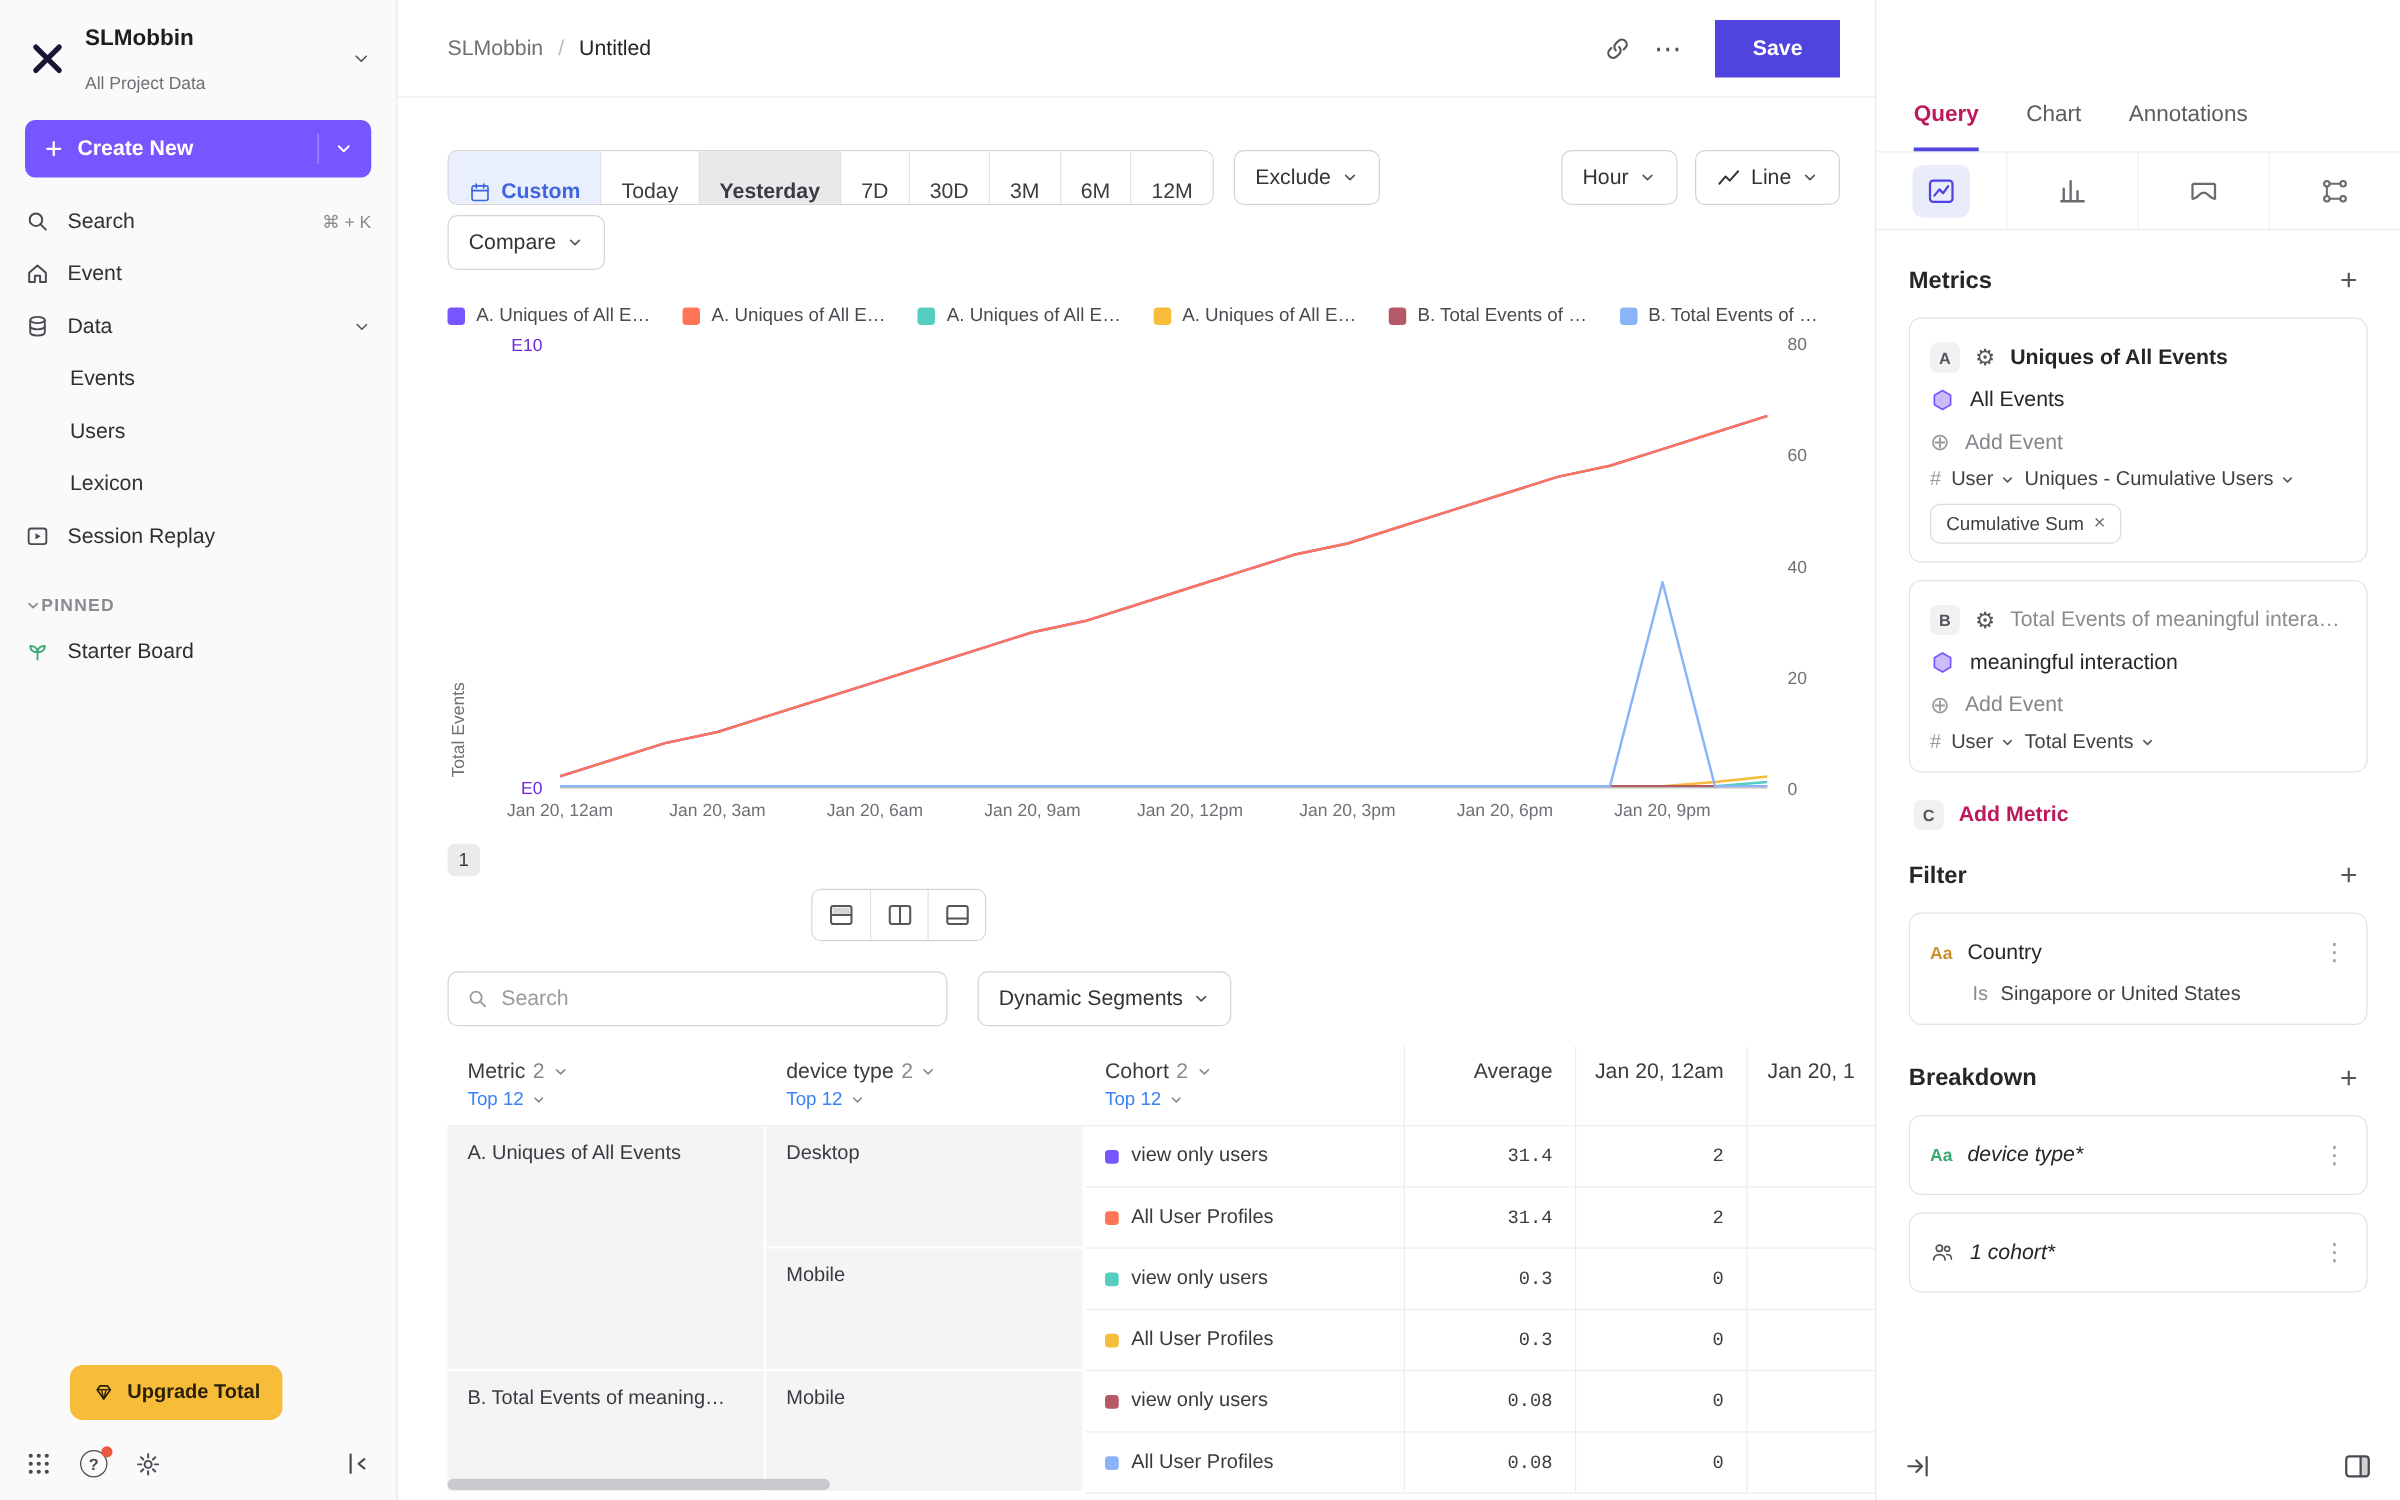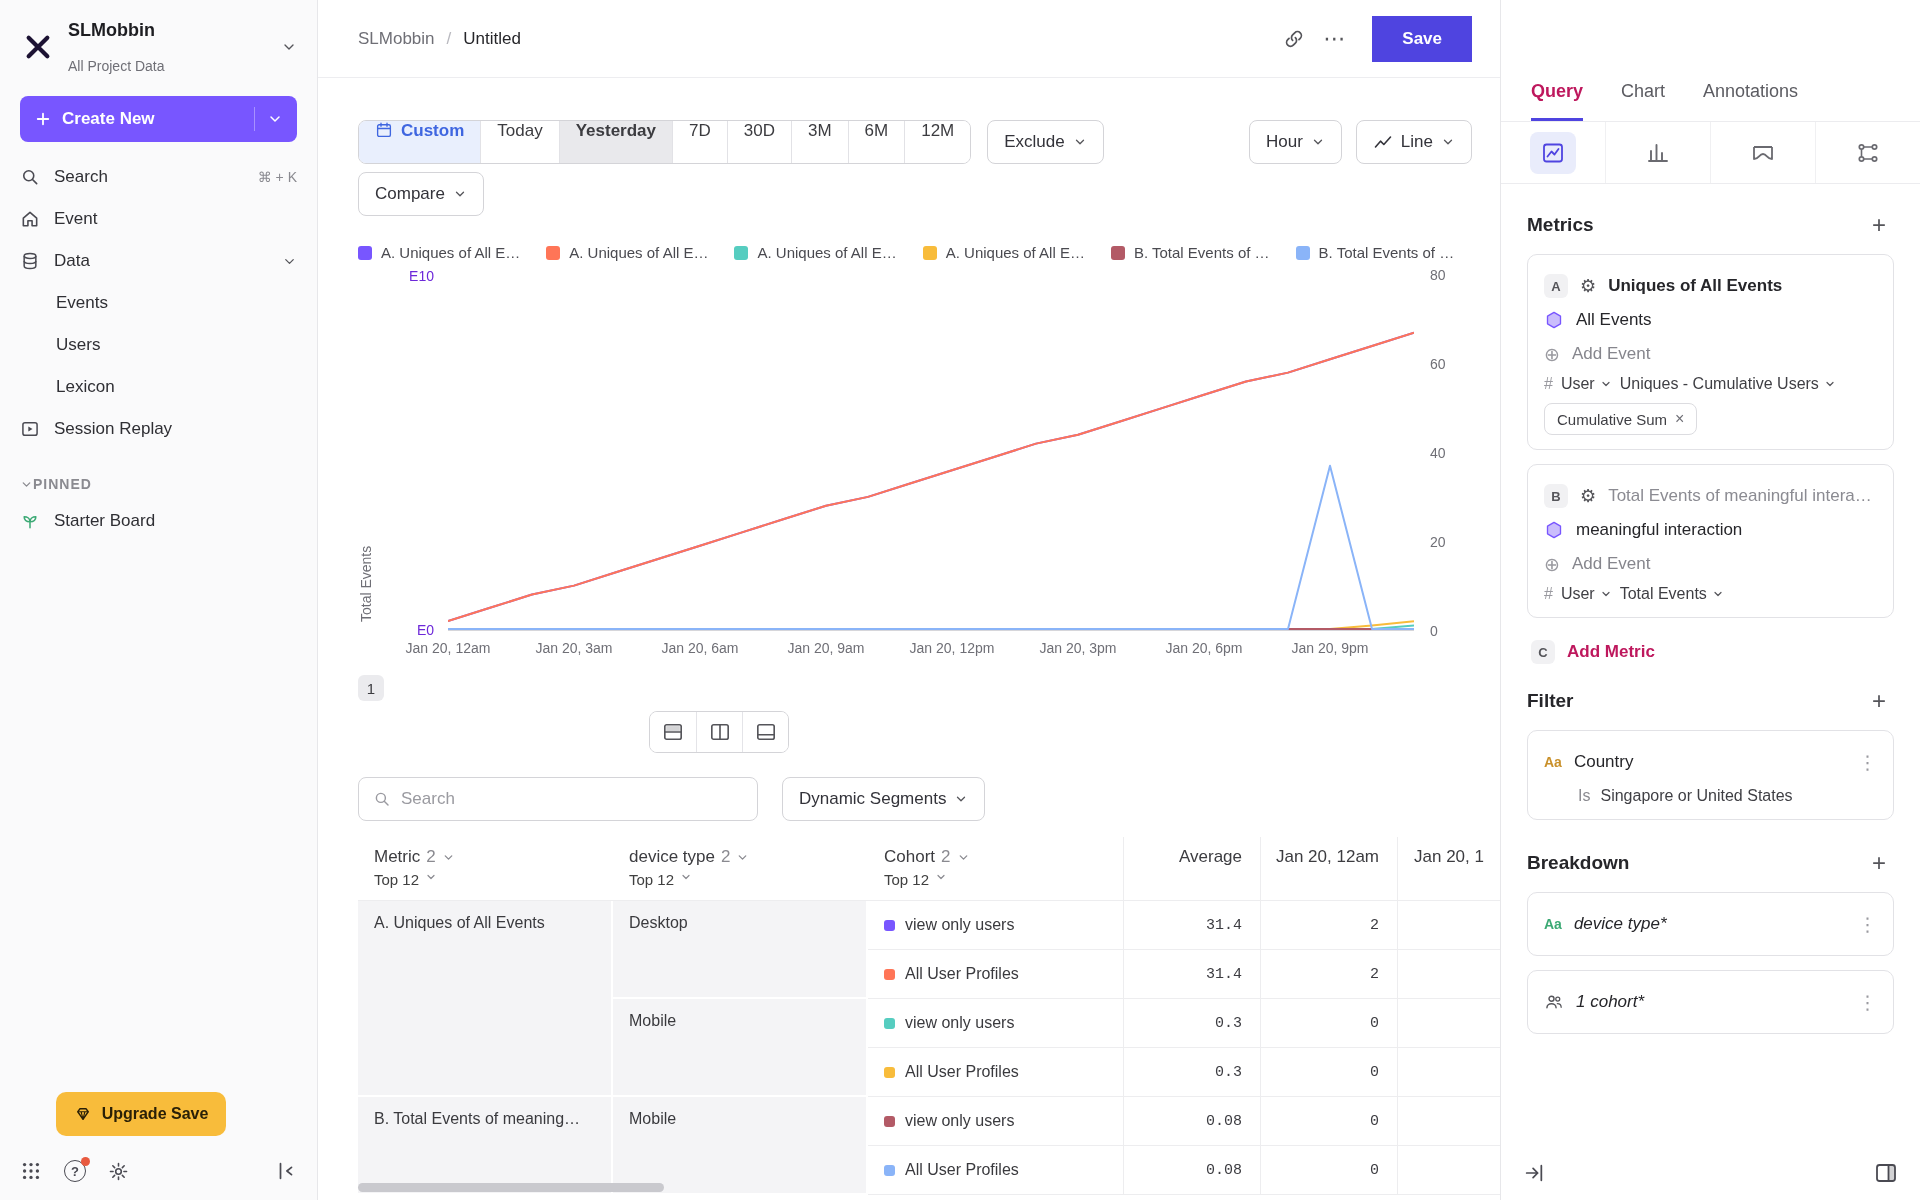--- a/index.html
+++ b/index.html
@@ -45,7 +45,7 @@
   .btn{height:44px;border:1px solid #d4d4d8;border-radius:8px;background:#fff;display:inline-flex;align-items:center;gap:8px;padding:0 16px;font-size:17px;color:#33333a;cursor:pointer}
   .toolbar-row{display:flex;align-items:center;gap:16px;padding-right:28px}
   .seg-group{display:inline-flex;border:1px solid #d4d4d8;border-radius:8px;overflow:hidden;height:44px}
-  .seg{display:flex;align-items:flex-start;gap:8px;padding:0 16px;font-size:17px;color:#3c3c40;background:#fff;border:none;border-left:1px solid #e2e2e6;cursor:pointer;white-space:nowrap}
+  .seg{display:flex;align-items:flex-end;gap:8px;padding:0 16px;font-size:17px;color:#3c3c40;background:#fff;border:none;border-left:1px solid #e2e2e6;cursor:pointer;white-space:nowrap}
   .seg:first-child{border-left:none}
   .seg.active-blue{background:#e9effd;color:#3f66e0;font-weight:600}
   .seg.active-gray{background:#e9e9ec;font-weight:600}

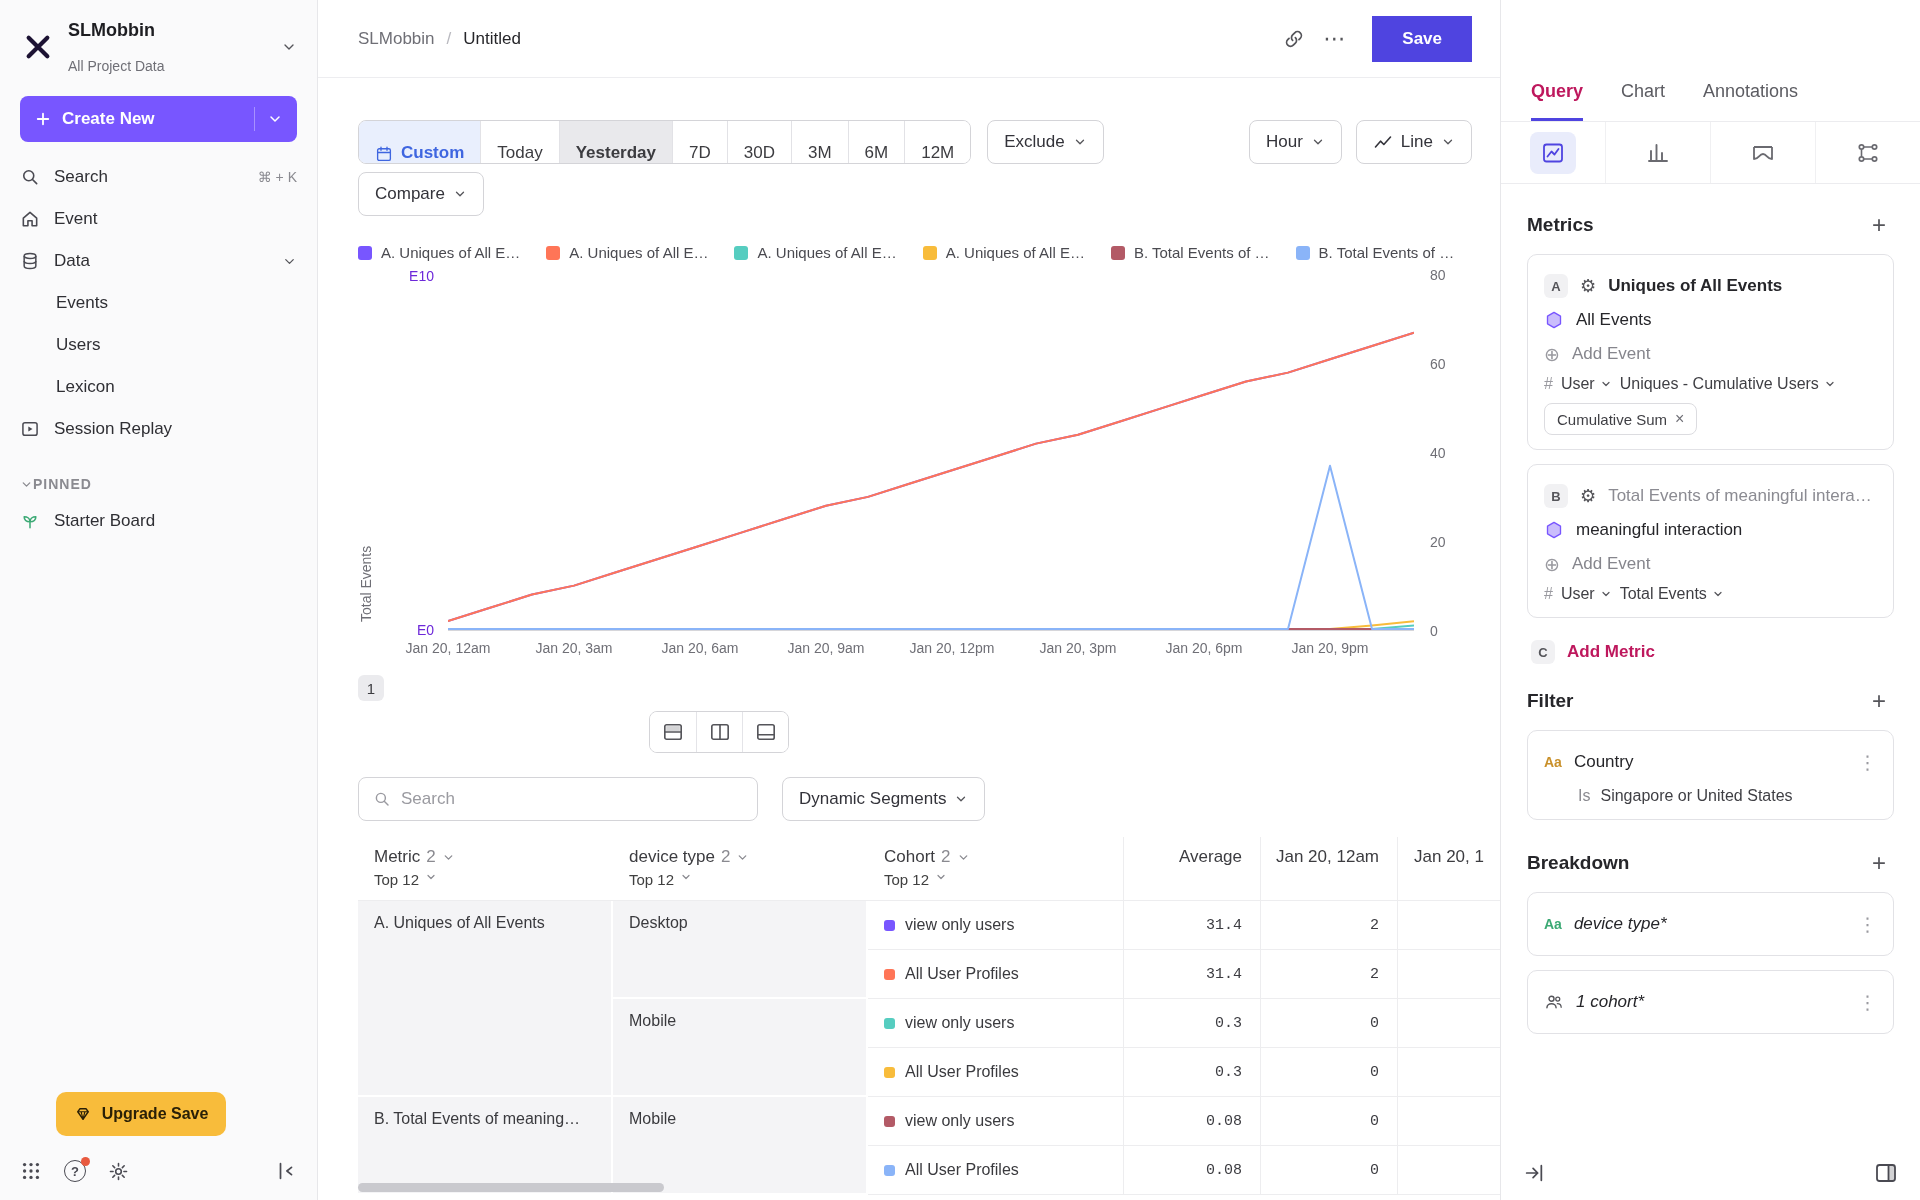--- a/index.html
+++ b/index.html
@@ -83,7 +83,7 @@
   .th{padding:10px 16px 4px 16px;font-size:17px;color:#3c3c40;display:flex;align-items:center;gap:6px;white-space:nowrap;overflow:hidden}
   .th .cnt{color:#8a8a90}
   .th.num{justify-content:flex-end;padding-right:18px}
-  .sub-th{padding:0 16px 12px 16px;font-size:15px;color:#404040;display:flex;gap:6px}
+  .sub-th{padding:0 16px 12px 16px;font-size:15px;color:#3b82f6;display:flex;align-items:center;gap:6px}
   .colline{border-left:1px solid #ededef}
   .tbl-grid{display:grid;grid-template-columns:255px 255px 255px 137px 137px 1fr;grid-auto-rows:49px;border-top:1px solid #ededef}
   .gcell{background:#f4f4f6;padding:13px 16px;font-size:16px;color:#3a3a3e;border-right:2px solid #fff;border-bottom:2px solid #fff;white-space:nowrap;overflow:hidden;text-overflow:ellipsis}

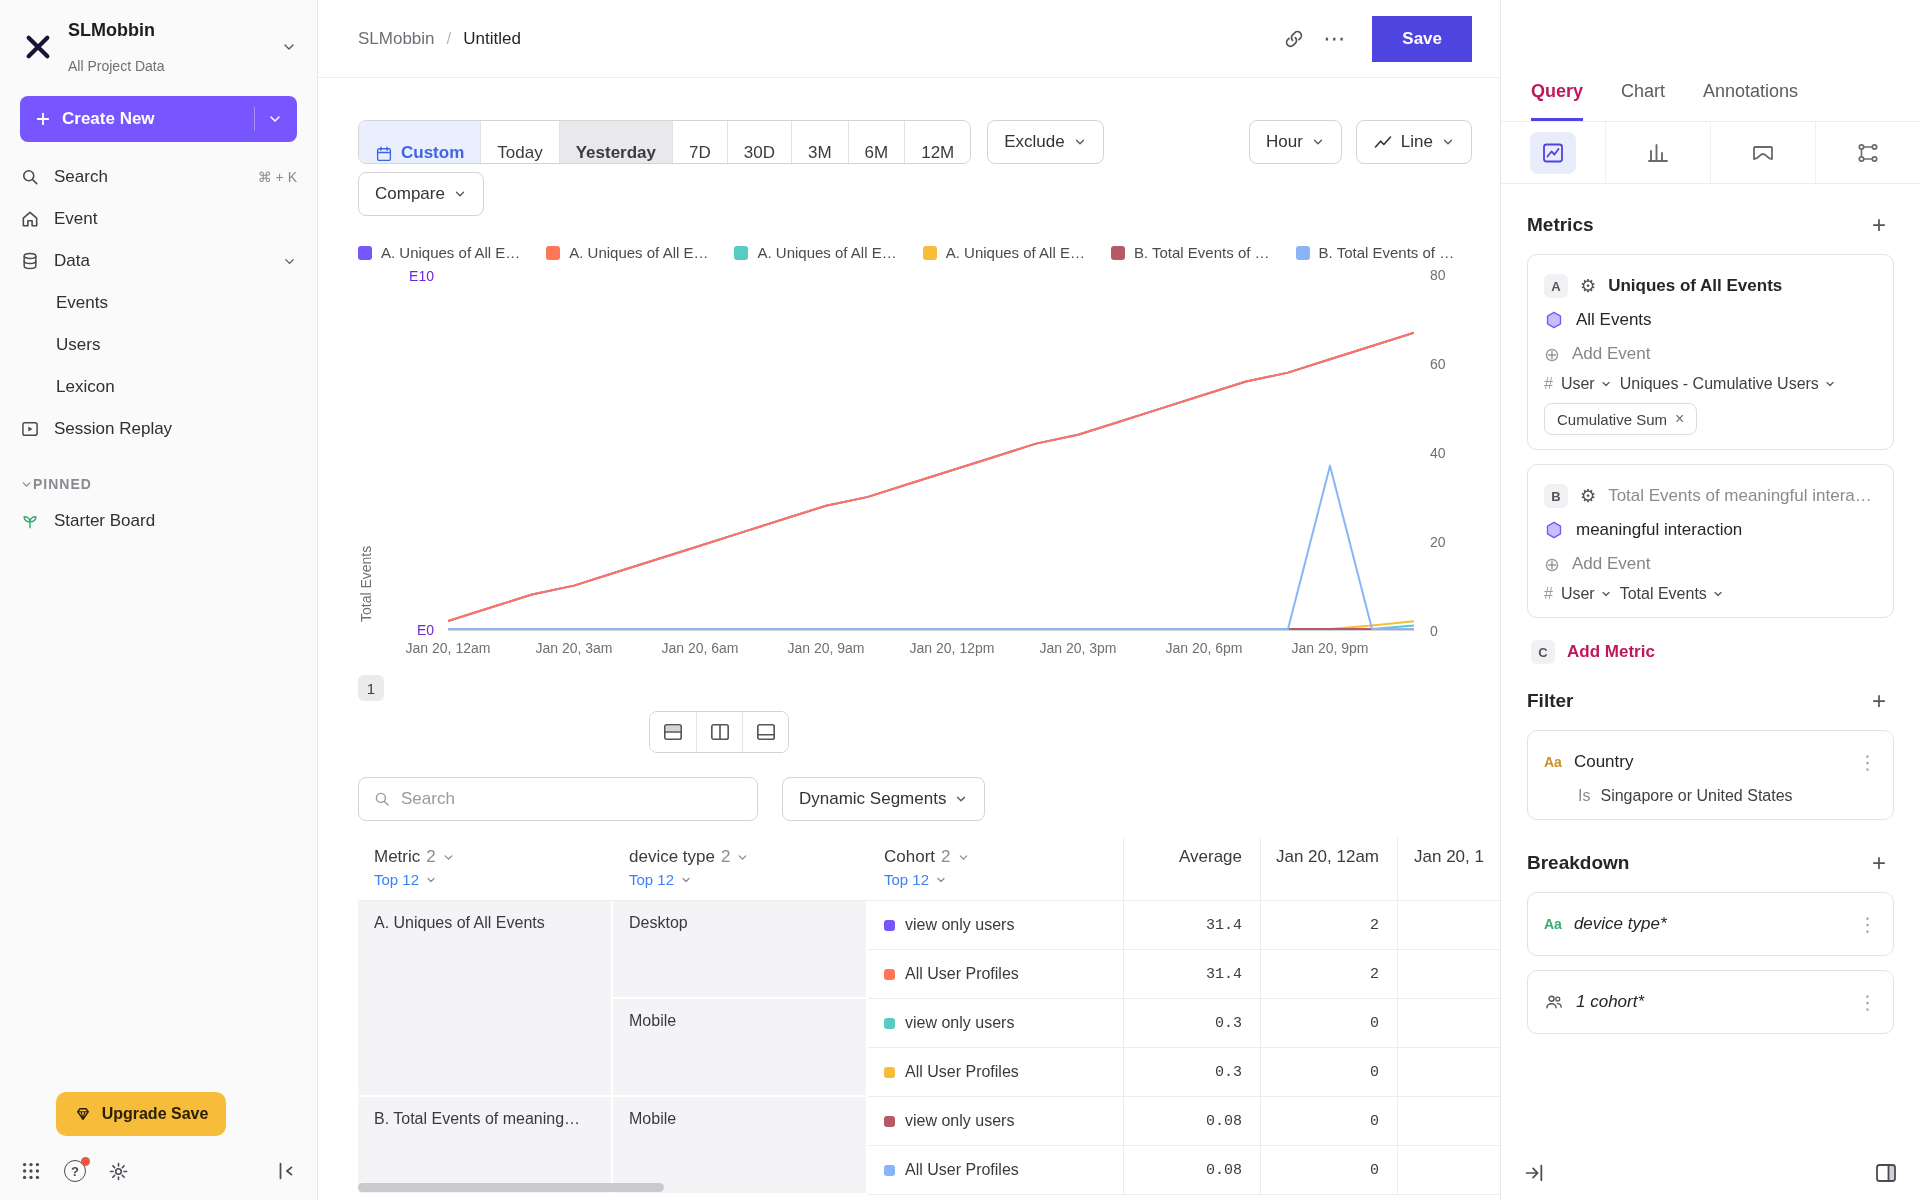--- a/index.html
+++ b/index.html
@@ -250,7 +250,7 @@
           <path d="M5 9h14M9.5 9L12 19l2.5-10" stroke="#2a2007" stroke-width="1.4" fill="none"></path>
         </svg>
       </span>
-    <span>Upgrade Save</span>
+    <span>Upgrade Total</span>
   </button>
 
   <div class="sb-footer">

